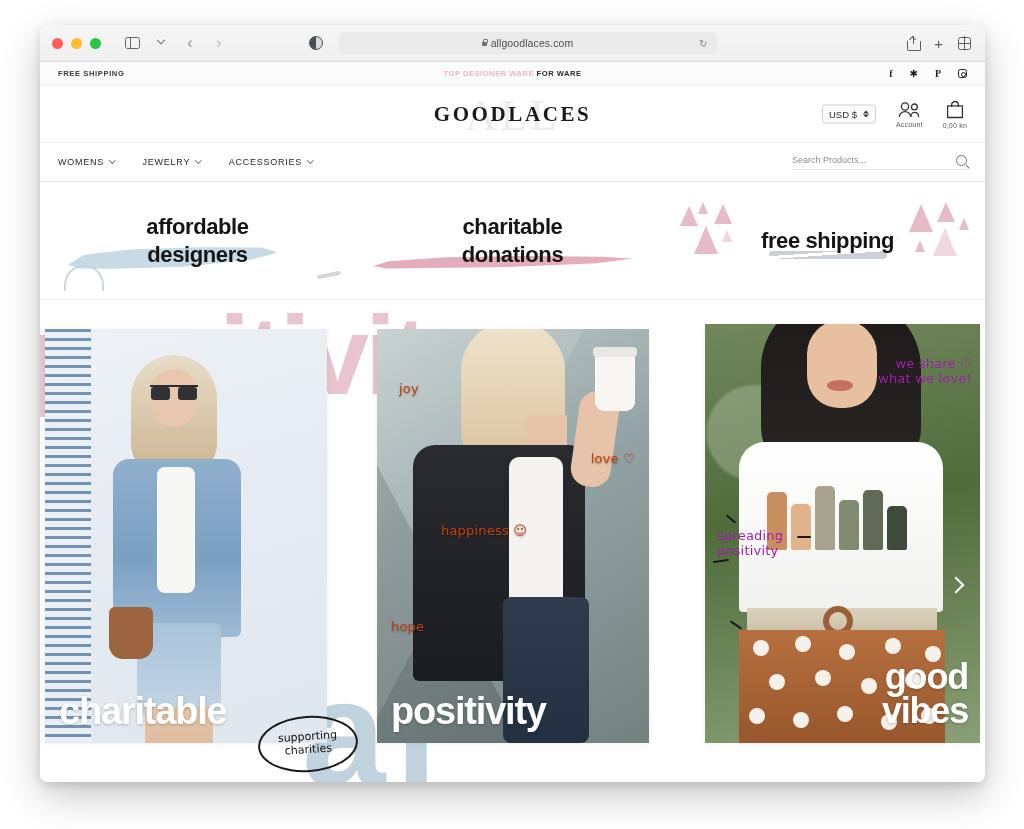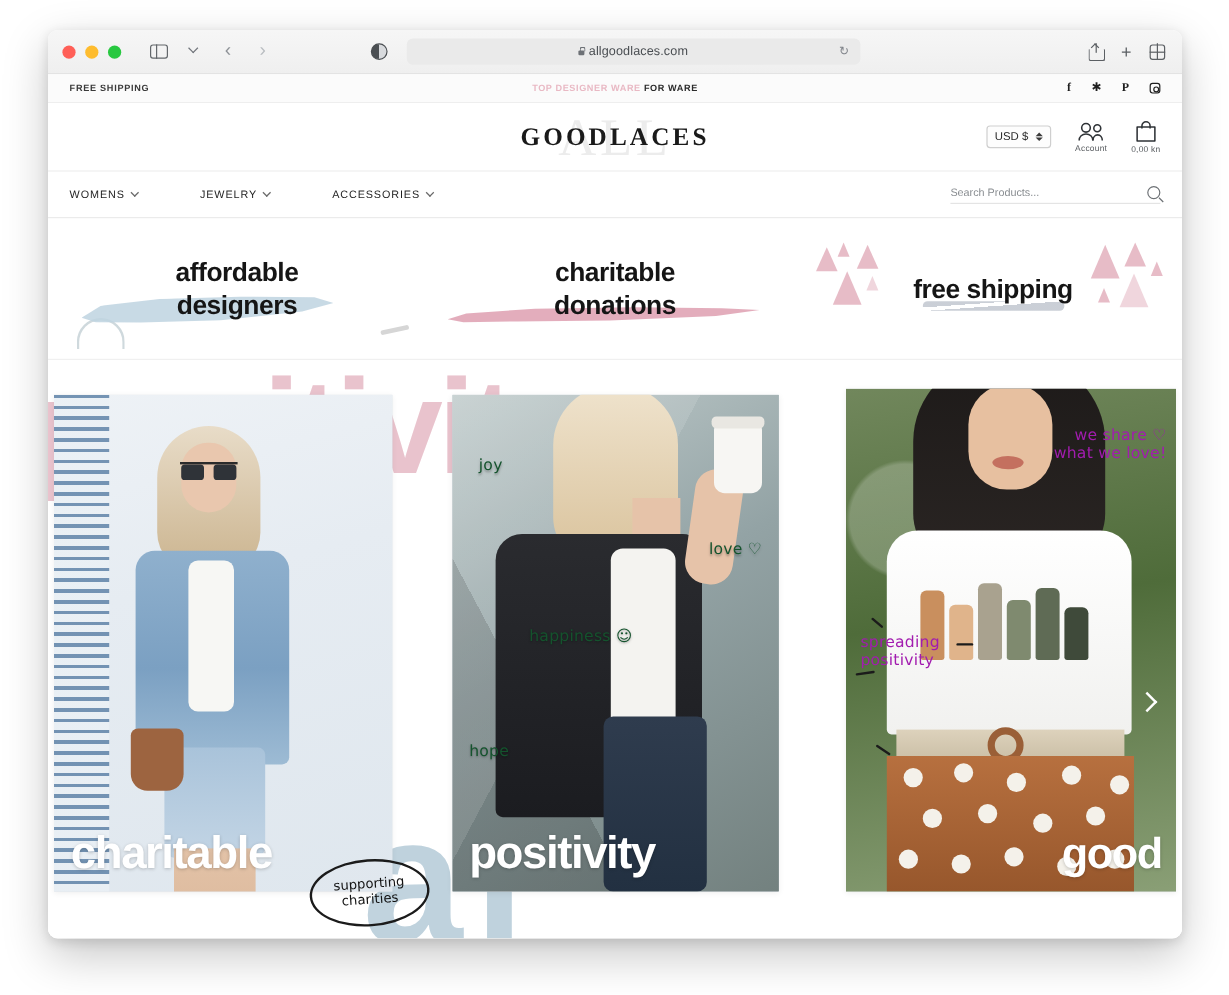--- a/index.html
+++ b/index.html
@@ -227,7 +227,7 @@
     position: relative;
     background: #fff;
   }
-  .nav-items { display: flex; align-items: center; gap: 52px; }
+  .nav-items { display: flex; align-items: center; gap: 28px; }
   .nav-item {
     display: flex; align-items: center; gap: 6px;
     font-size: 9px; letter-spacing: .75px; color: #1f1f1f; font-weight: 500;

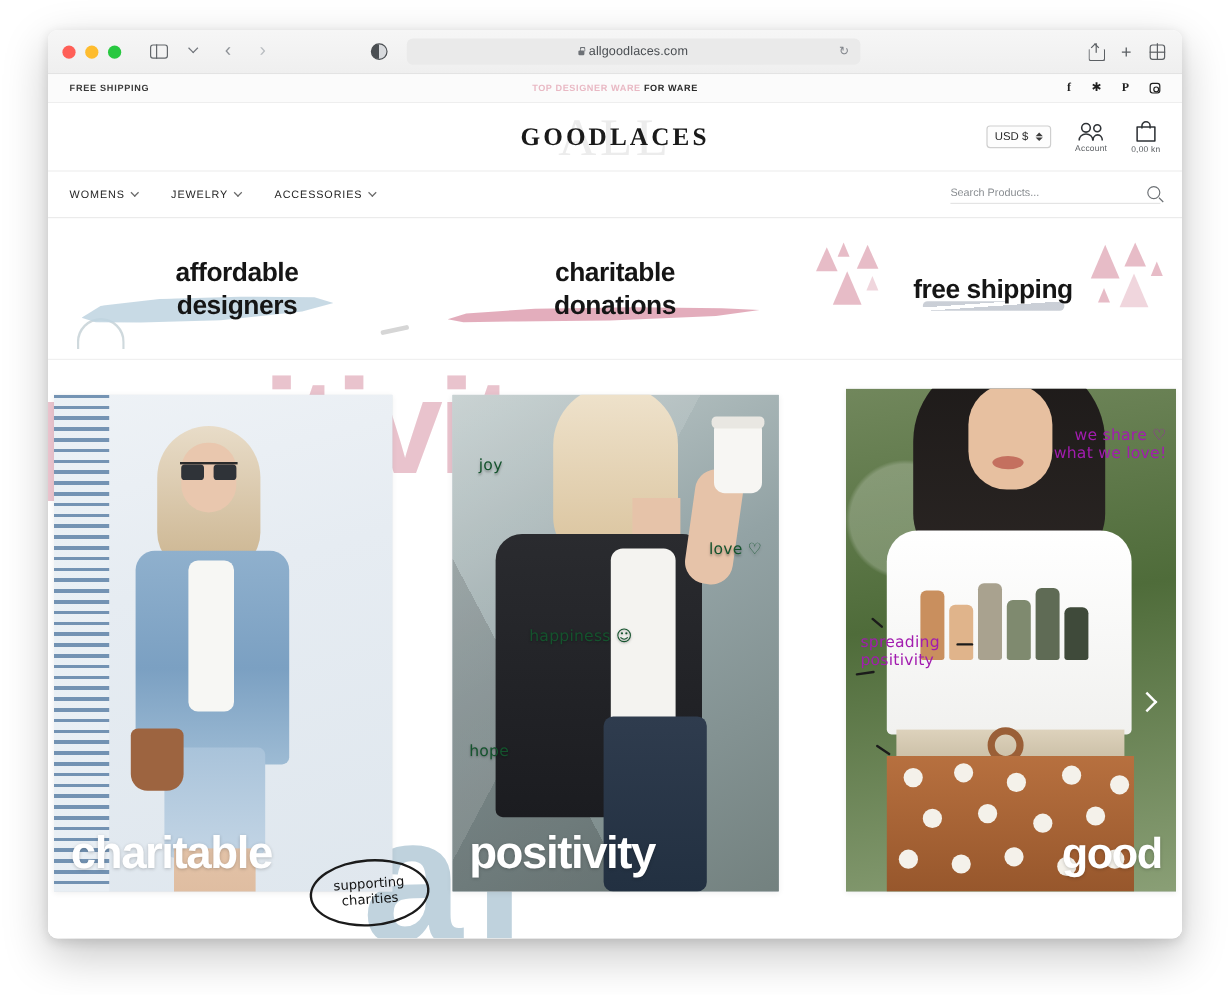--- a/index.html
+++ b/index.html
@@ -515,7 +515,7 @@
   .hand-note {
     position: absolute; z-index: 10;
     font-family: "DejaVu Sans", sans-serif;
-    color: #14532d; font-size: 13px;
+    color: #c2410c; font-size: 13px;
     letter-spacing: .2px;
     text-shadow: 0 1px 2px rgba(0,0,0,.35);
   }

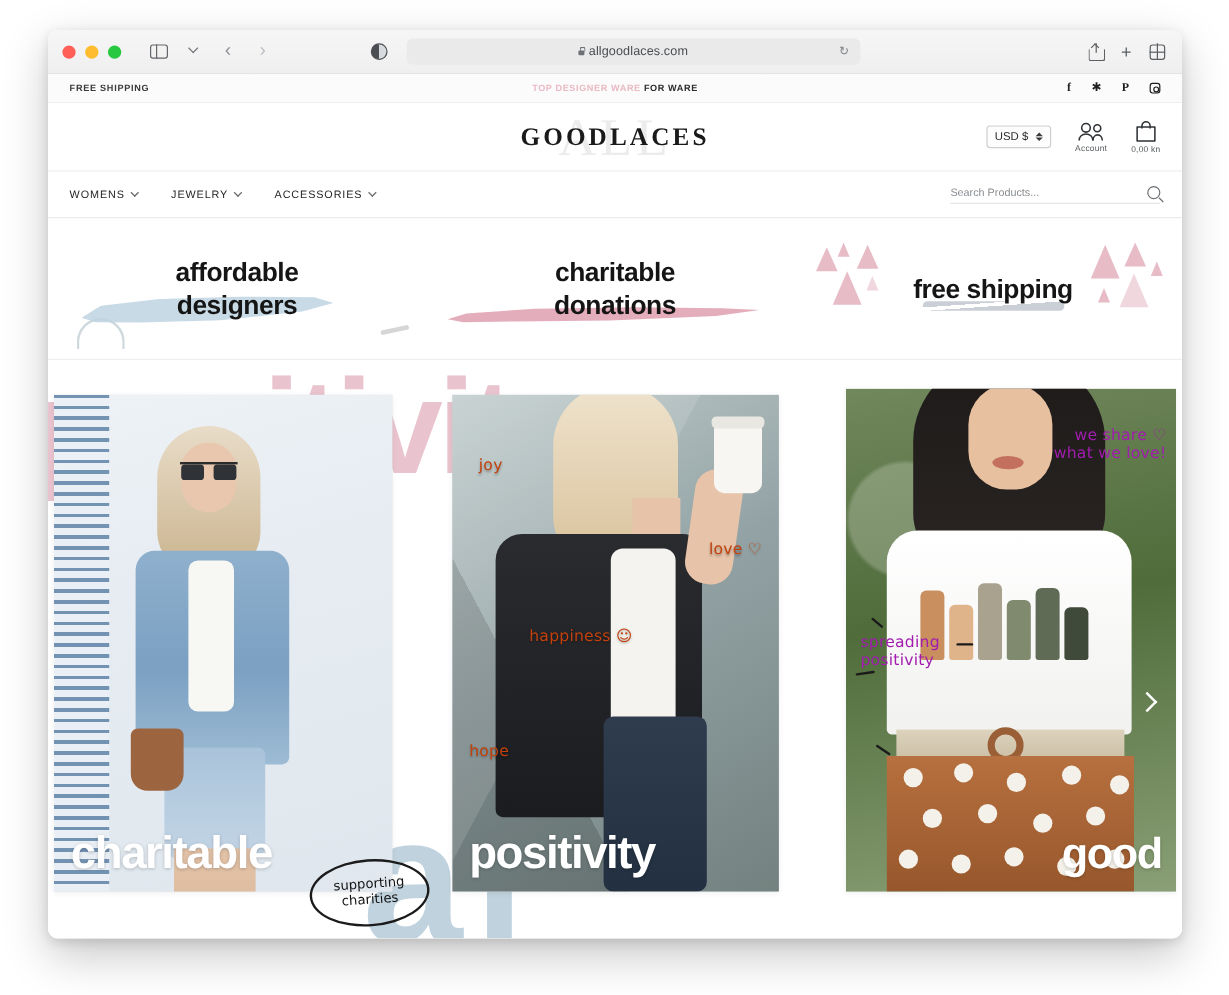--- a/index.html
+++ b/index.html
@@ -809,6 +809,7 @@
 
           <span class="card-label two-line">
             <span>good</span><br>
+            <span>vibes</span>
           </span>
         </div>
 

